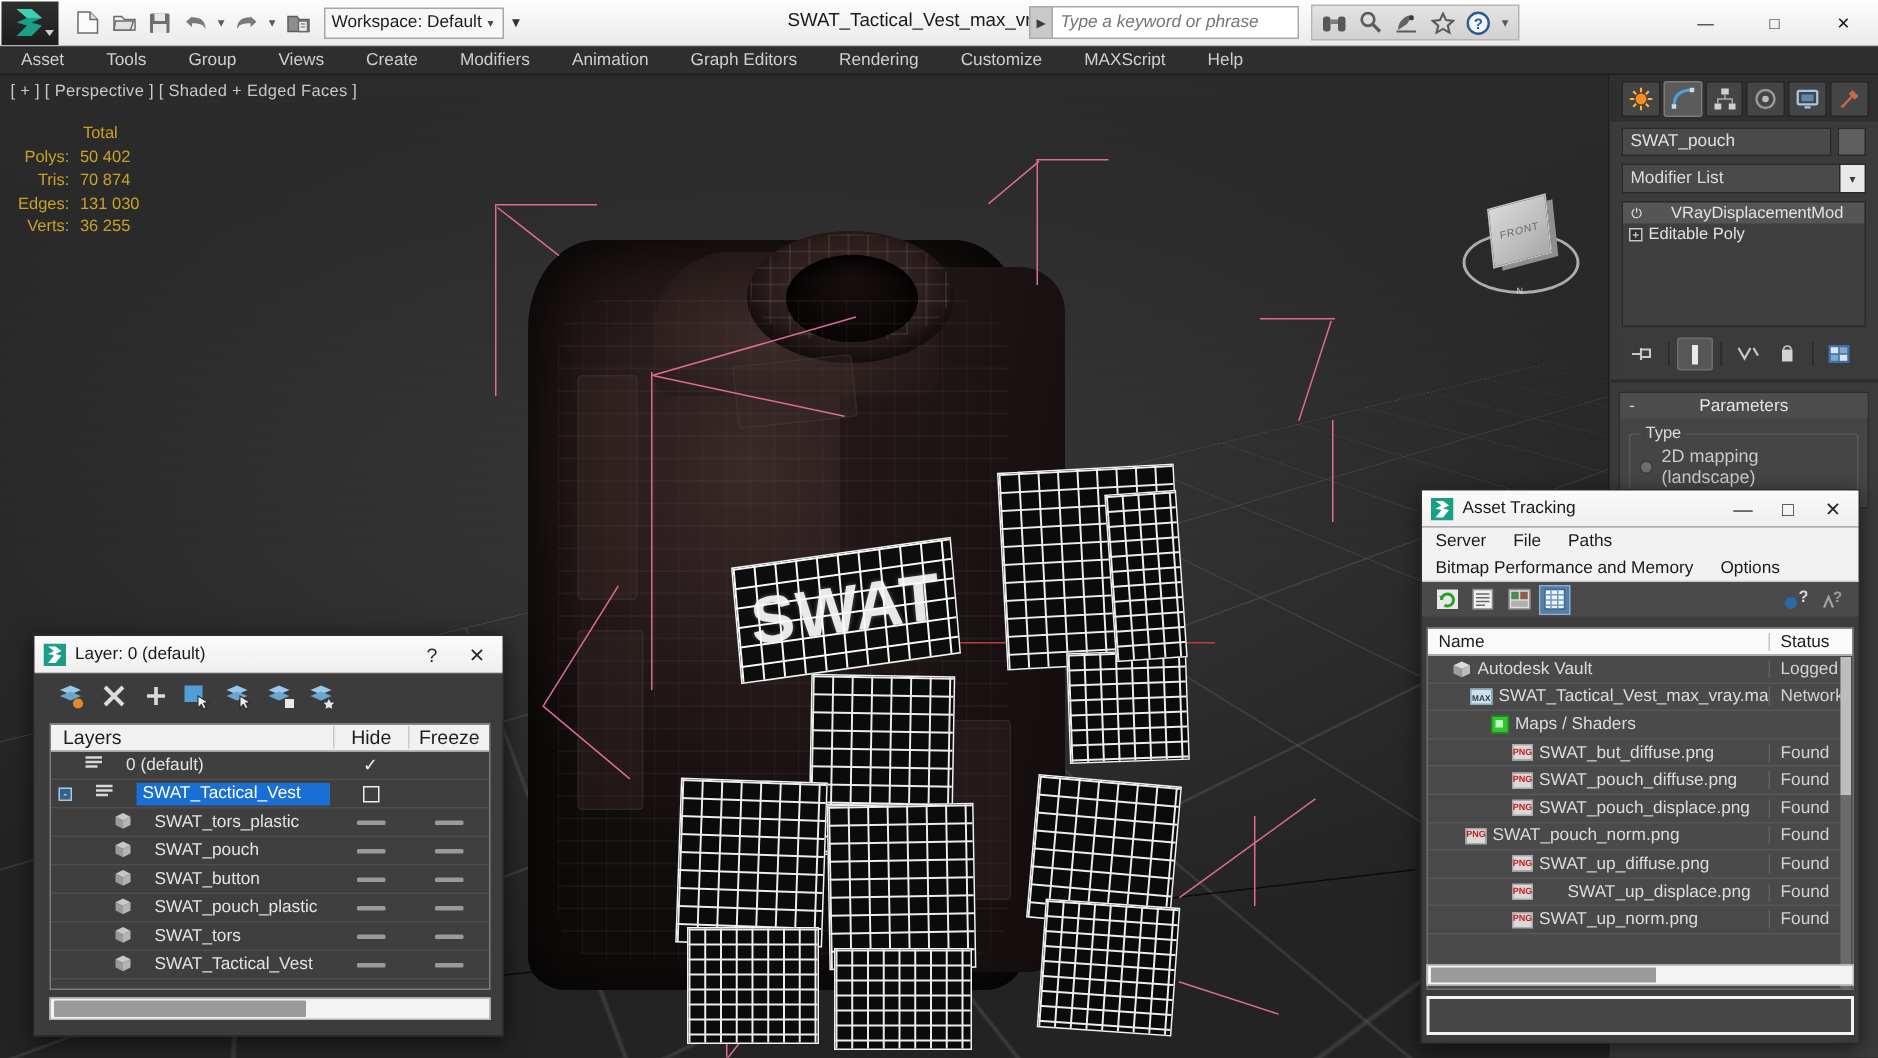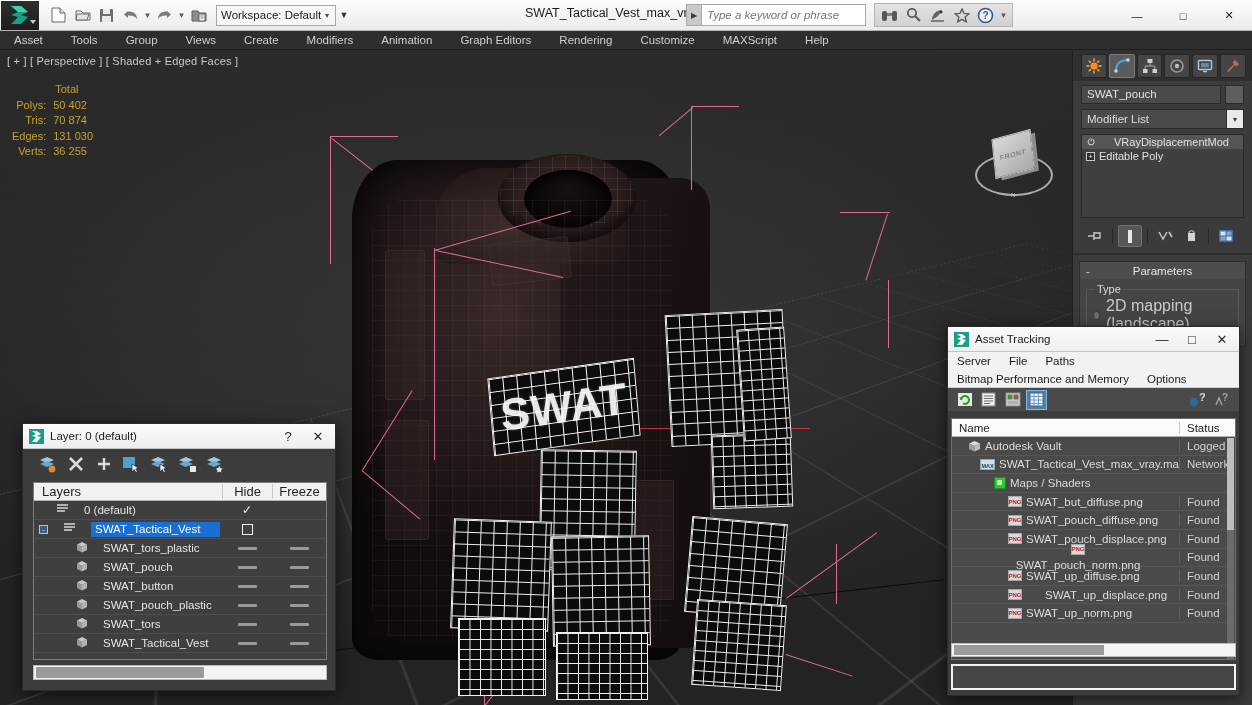--- a/index.html
+++ b/index.html
@@ -307,7 +307,7 @@
     position:absolute; left:7px; top:-7px; background:#454545;
     padding:0 3px; font-size:11px; color:#dcdcdc;
   }
-  .radio-row { display:flex; align-items:center; gap:6px; font-size:16px; color:#c9c9c9; }
+  .radio-row { display:flex; align-items:center; gap:6px; font-size:12px; color:#c9c9c9; }
   .radio { width:9px;height:9px;border-radius:50%;background:#6d6d6d;border:1px solid #3a3a3a; }
 
   

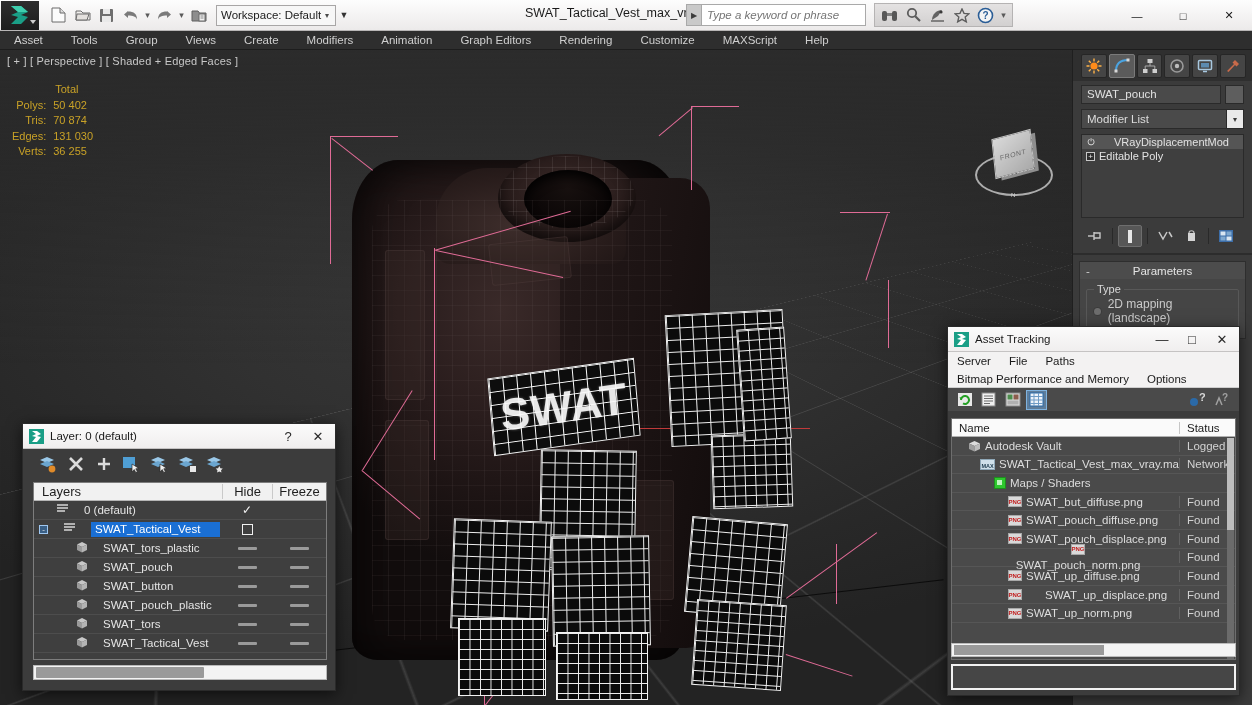--- a/index.html
+++ b/index.html
@@ -1101,7 +1101,7 @@
       </div>
 
       <div class="at-row">
-        <span class="n" style="padding-left:25px;flex-direction:column;">
+        <span class="n" style="padding-left:25px;">
           <span class="ico-png">PNG</span>
           <span>SWAT_pouch_norm.png</span>
         </span>

